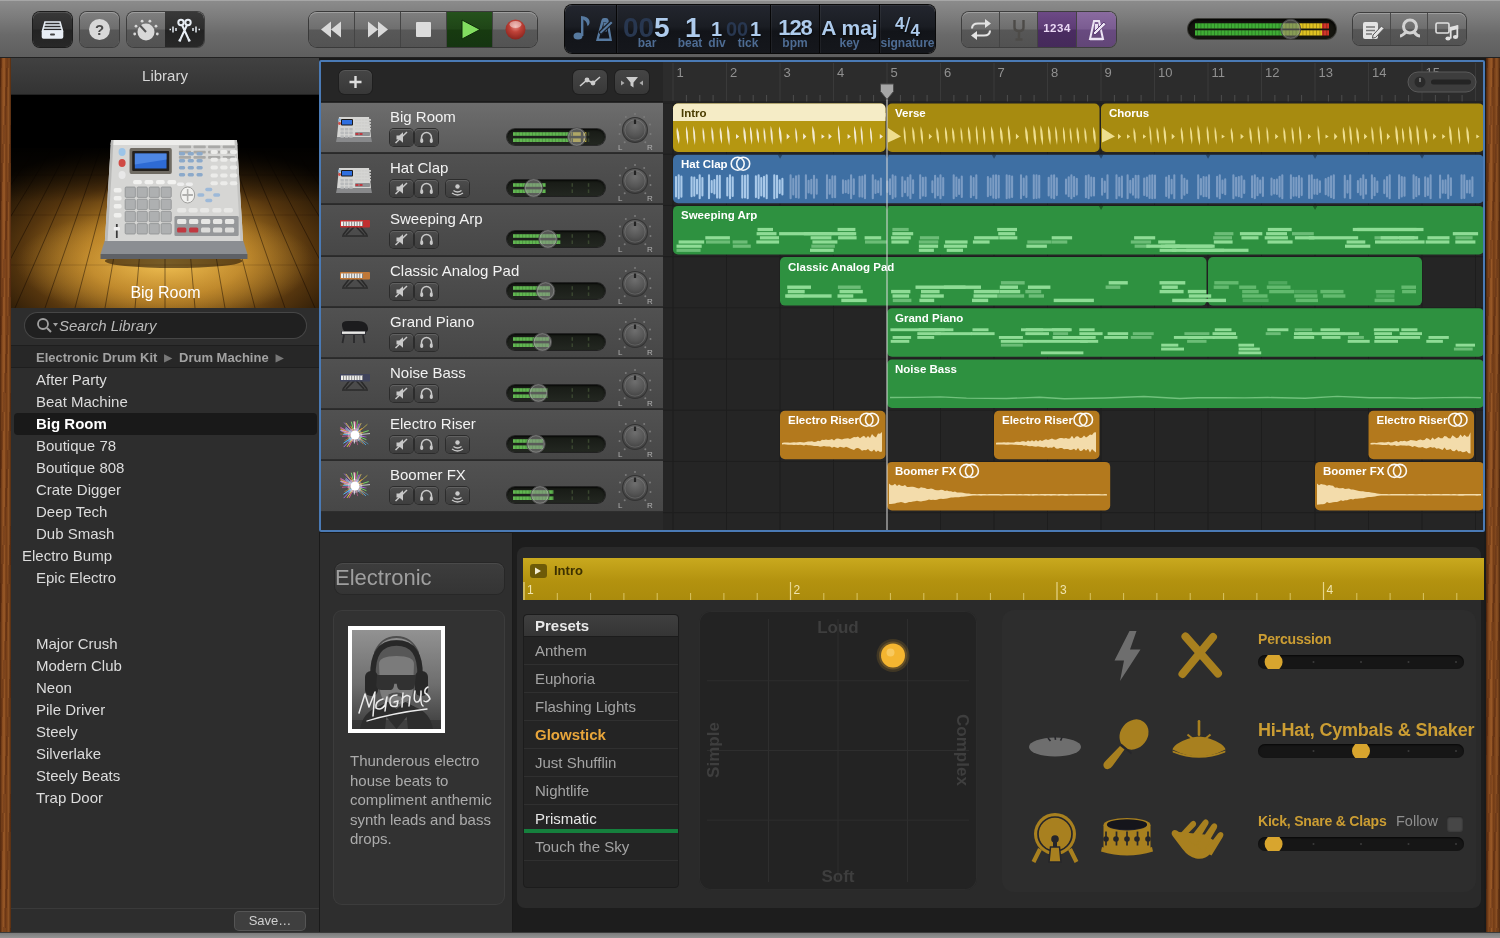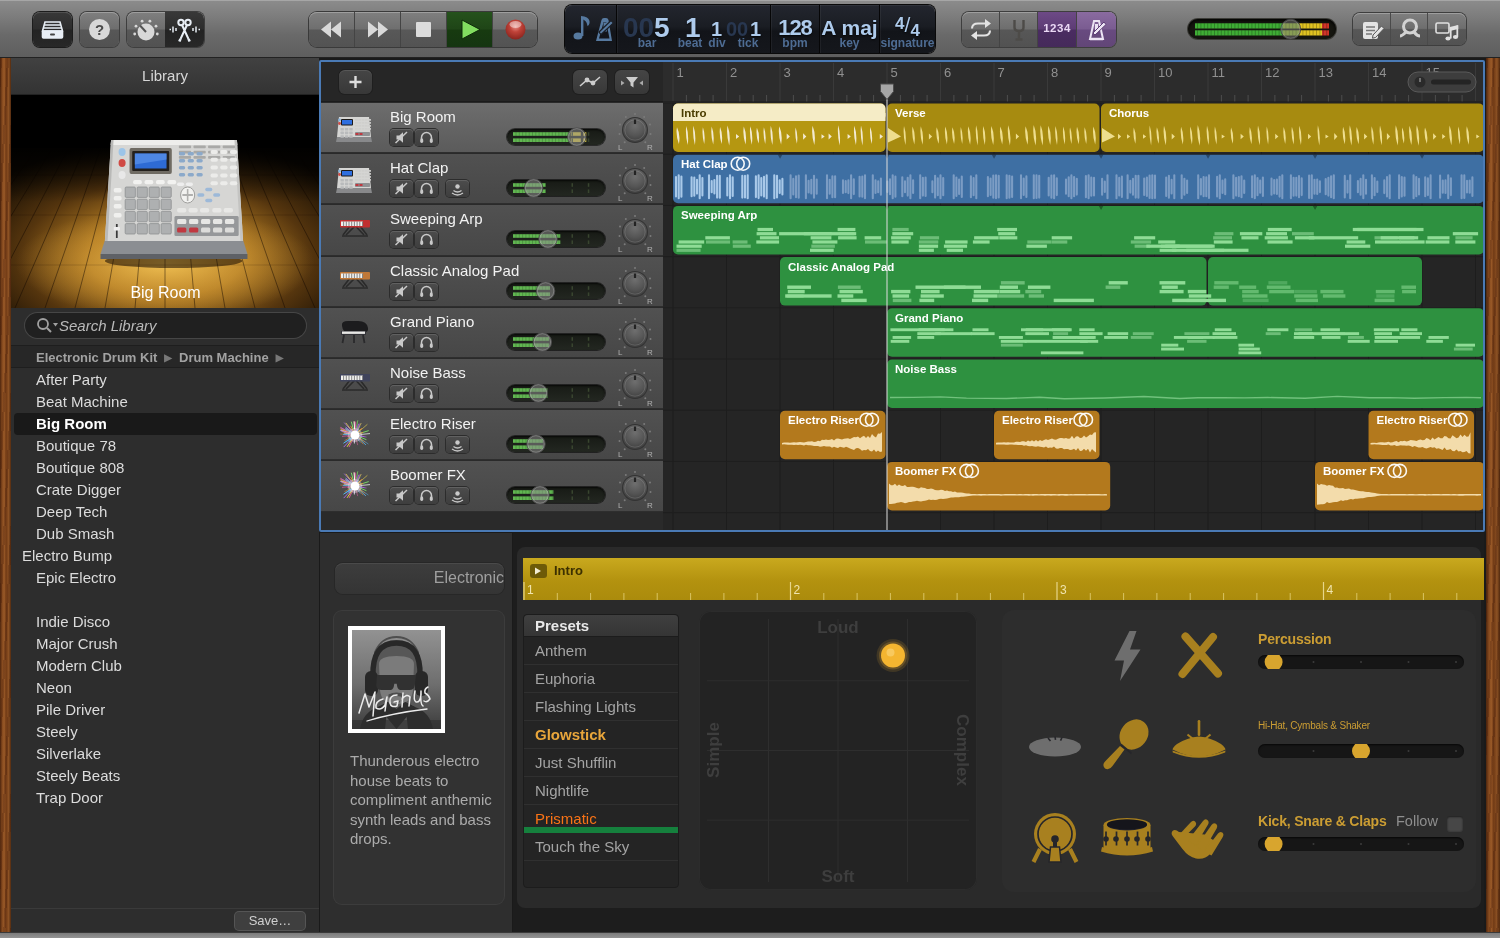--- a/index.html
+++ b/index.html
@@ -1793,7 +1793,7 @@
 <div class="abs" style="left:319px;top:60px;width:1166px;height:472px;border:2px solid #4a7ab5;border-radius:2px;pointer-events:none;"></div>
 <div class="abs" id="editor">
       <div style="position:absolute;left:0;top:0;width:193px;height:399px;background:#2e2e2e;border-right:1px solid #1a1a1a;">
-        <div style="position:absolute;left:15px;top:30px;width:169px;height:31px;border-radius:8px;background:linear-gradient(#3d3d3d,#343434);box-shadow:0 0 0 1px #272727, inset 0 1px 0 rgba(255,255,255,.07);color:#9f9f9f;font-size:16px;text-align:right;line-height:30px;">Electronic</div>
+        <div style="position:absolute;left:15px;top:30px;width:169px;height:31px;border-radius:8px;background:linear-gradient(#3d3d3d,#343434);box-shadow:0 0 0 1px #272727, inset 0 1px 0 rgba(255,255,255,.07);color:#9f9f9f;font-size:22px;text-align:left;line-height:30px;">Electronic</div>
         <div style="position:absolute;left:14px;top:78px;width:170px;height:293px;border-radius:8px;background:#323232;box-shadow:0 0 0 1px #3c3c3c;">
           <div style="position:absolute;left:14px;top:15px;width:97px;height:107px;background:#fff;padding:4px;"><svg width="89" height="99" viewBox="0 0 89 99">
               <defs>

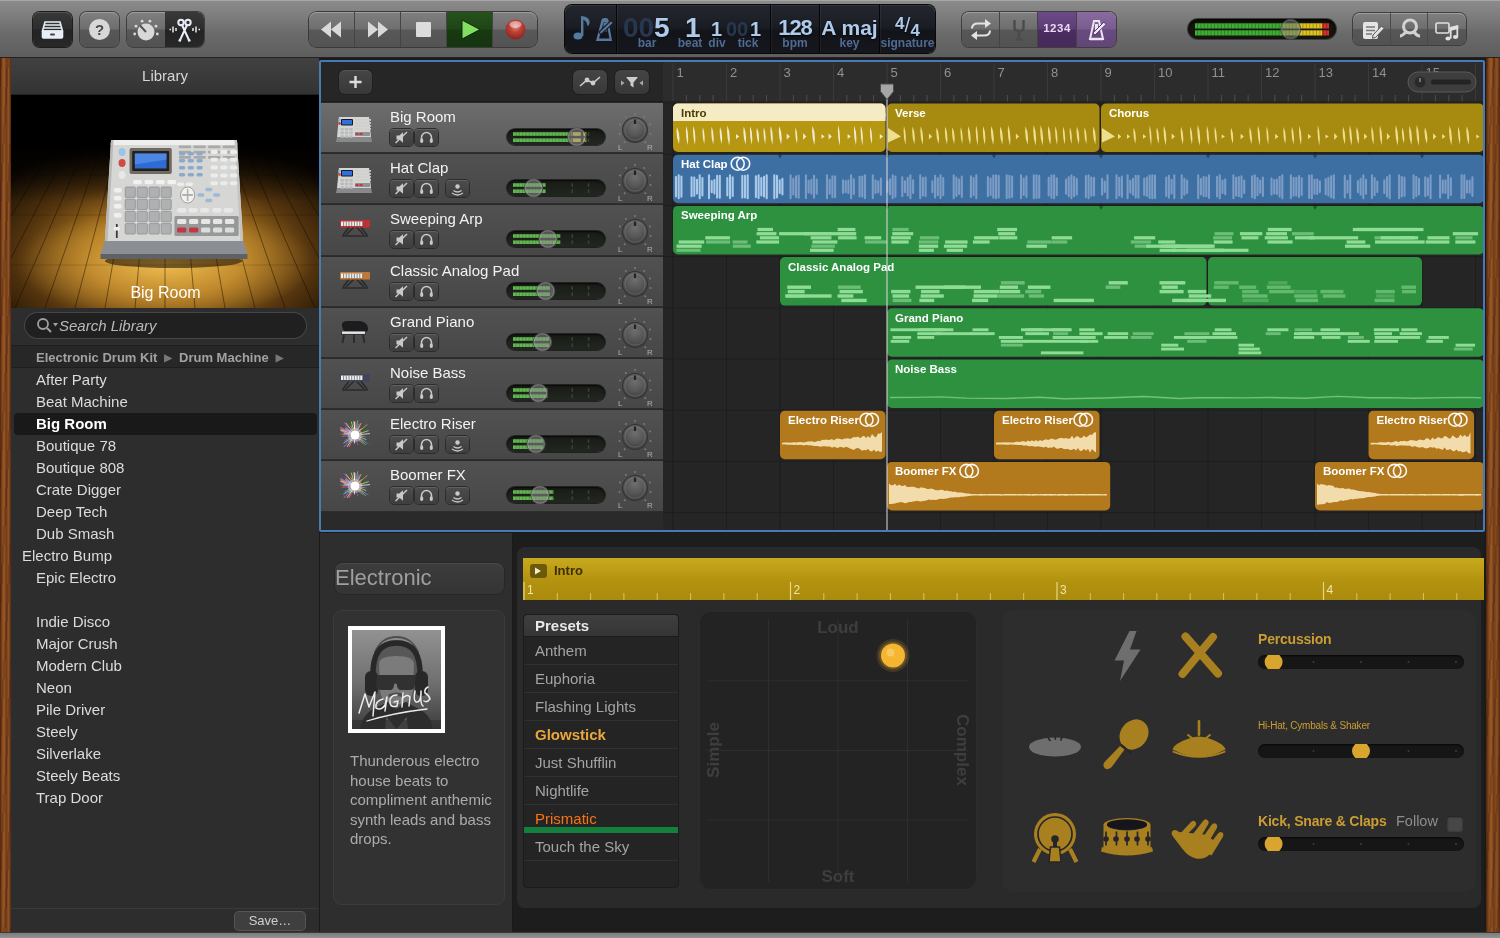--- a/index.html
+++ b/index.html
@@ -468,7 +468,6 @@
       <div class="librow" style="top:465px;">Dub Smash</div>
       <div class="librow" style="top:487px;padding-left:11px;">Electro Bump</div>
       <div class="librow" style="top:509px;">Epic Electro</div>
-      <div class="librow" style="top:553px;">Indie Disco</div>
       <div class="librow" style="top:575px;">Major Crush</div>
       <div class="librow" style="top:597px;">Modern Club</div>
       <div class="librow" style="top:619px;">Neon</div>

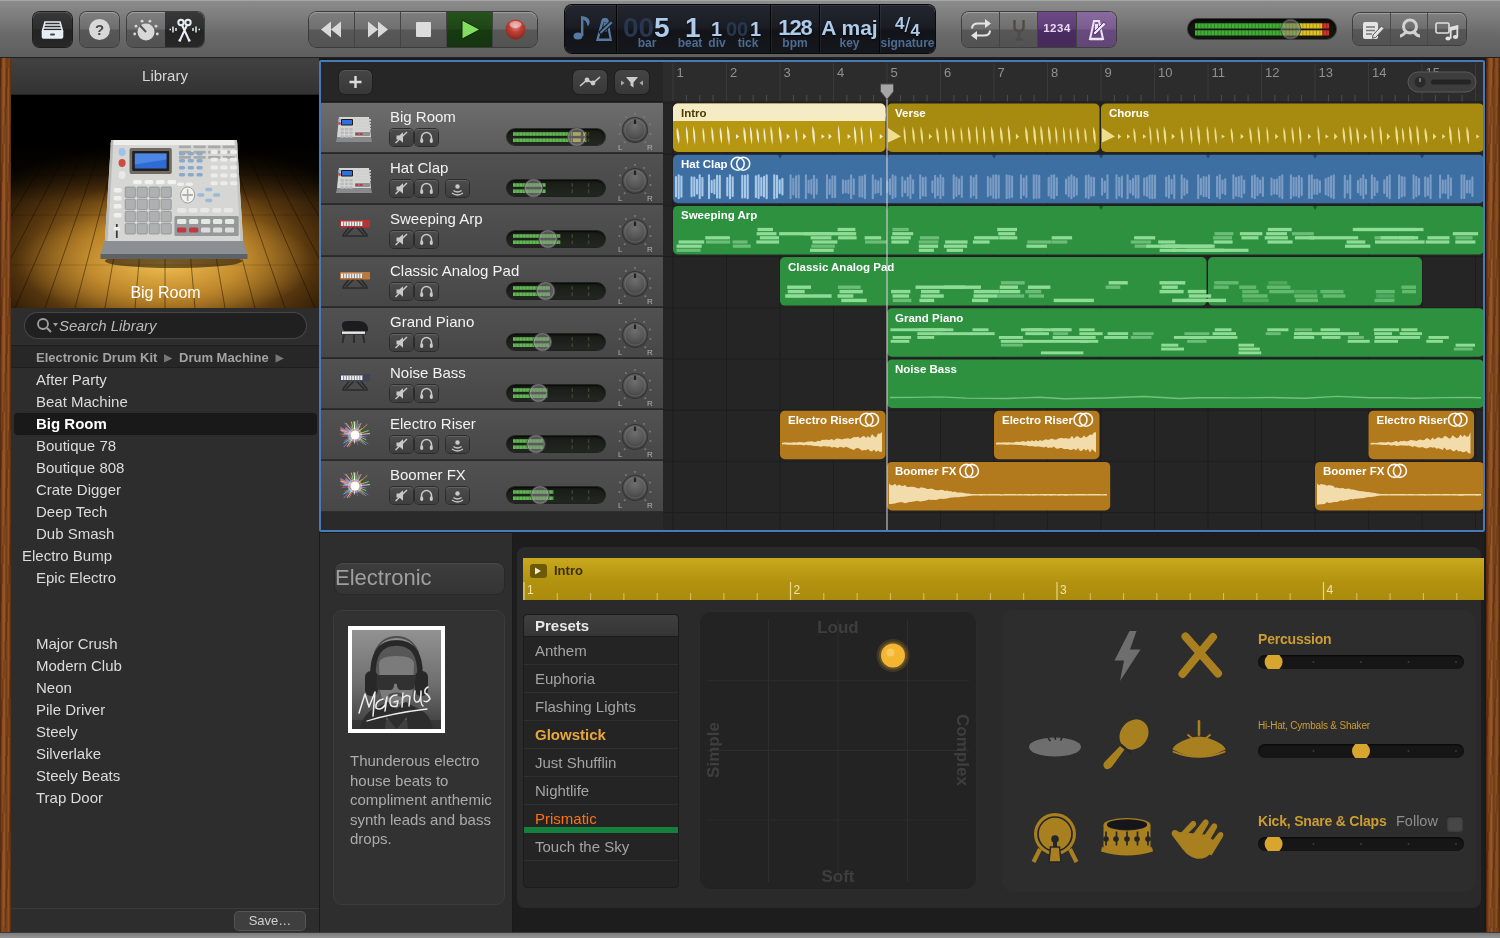--- a/index.html
+++ b/index.html
@@ -1985,7 +1985,7 @@
             <circle cx="198.0" cy="7" r="1" fill="#3c3c3c"></circle>
             <circle cx="15.6" cy="7" r="9" fill="#d8a52e"></circle>
           </svg></div>
-        <div style="position:absolute;left:256px;top:110px;color:#cb9d33;font-size:10px;font-weight:normal;letter-spacing:-0.2px;">Hi-Hat, Cymbals &amp; Shaker</div>
+        <div style="position:absolute;left:256px;top:110px;color:#cb9d33;font-size:18px;font-weight:bold;letter-spacing:-0.2px;">Hi-Hat, Cymbals &amp; Shaker</div>
         <div style="position:absolute;left:256px;top:134px;width:206px;height:14px;border-radius:7px;background:#161616;box-shadow:inset 0 1px 2px rgba(0,0,0,.7);"><svg width="206" height="14">
             <circle cx="55.5" cy="7" r="1" fill="#3c3c3c"></circle>
             <circle cx="103.0" cy="7" r="1" fill="#3c3c3c"></circle>

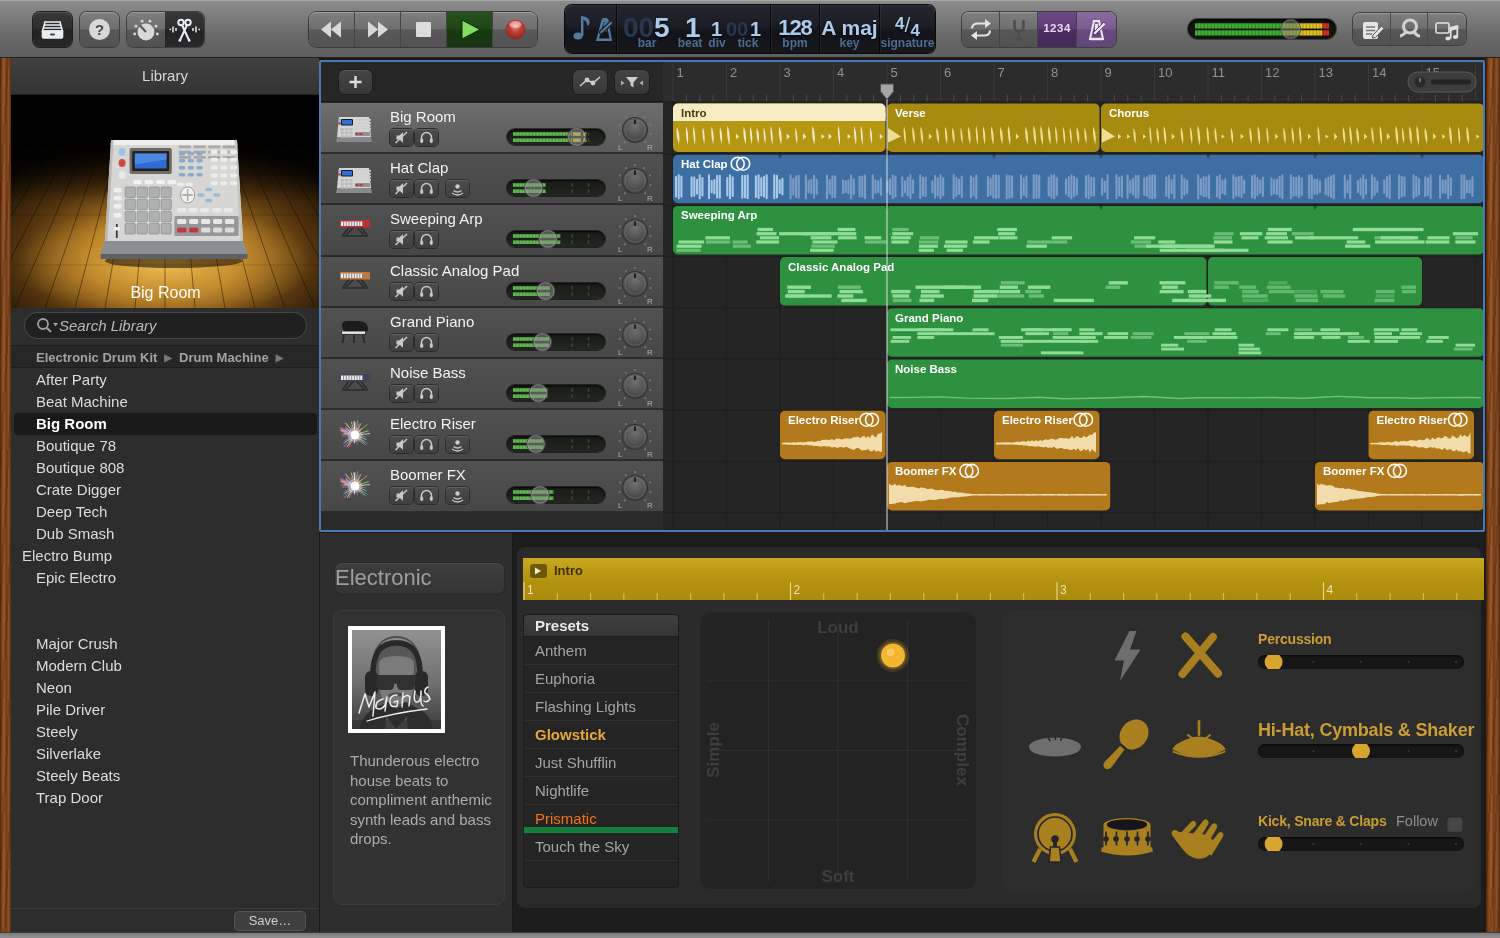--- a/index.html
+++ b/index.html
@@ -1886,7 +1886,7 @@
         <div style="position:absolute;left:0;top:106px;width:100%;height:28px;border-bottom:1px solid #303030;color:#e9a63b;font-size:15px;font-weight:bold;line-height:28px;"><span style="margin-left:11px;">Glowstick</span></div>
         <div style="position:absolute;left:0;top:134px;width:100%;height:28px;border-bottom:1px solid #303030;color:#a4a4a4;font-size:15px;font-weight:normal;line-height:28px;"><span style="margin-left:11px;">Just Shufflin</span></div>
         <div style="position:absolute;left:0;top:162px;width:100%;height:28px;border-bottom:1px solid #303030;color:#a4a4a4;font-size:15px;font-weight:normal;line-height:28px;"><span style="margin-left:11px;">Nightlife</span></div>
-        <div style="position:absolute;left:0;top:190px;width:100%;height:28px;border-bottom:6px solid #15803d;color:#f97316;font-size:15px;font-weight:normal;line-height:28px;"><span style="margin-left:11px;">Prismatic</span></div>
+        <div style="position:absolute;left:0;top:190px;width:100%;height:28px;border-bottom:4px solid #15803d;color:#e5e5e5;font-size:15px;font-weight:normal;line-height:28px;"><span style="margin-left:11px;">Prismatic</span></div>
         <div style="position:absolute;left:0;top:218px;width:100%;height:28px;border-bottom:1px solid #303030;color:#a4a4a4;font-size:15px;font-weight:normal;line-height:28px;"><span style="margin-left:11px;">Touch the Sky</span></div>
       </div>
       <div style="position:absolute;left:379px;top:78px;width:278px;height:279px;background:#232323;border-radius:12px;box-shadow:inset 0 0 0 1px #2c2c2c;"><svg width="278" height="279">

